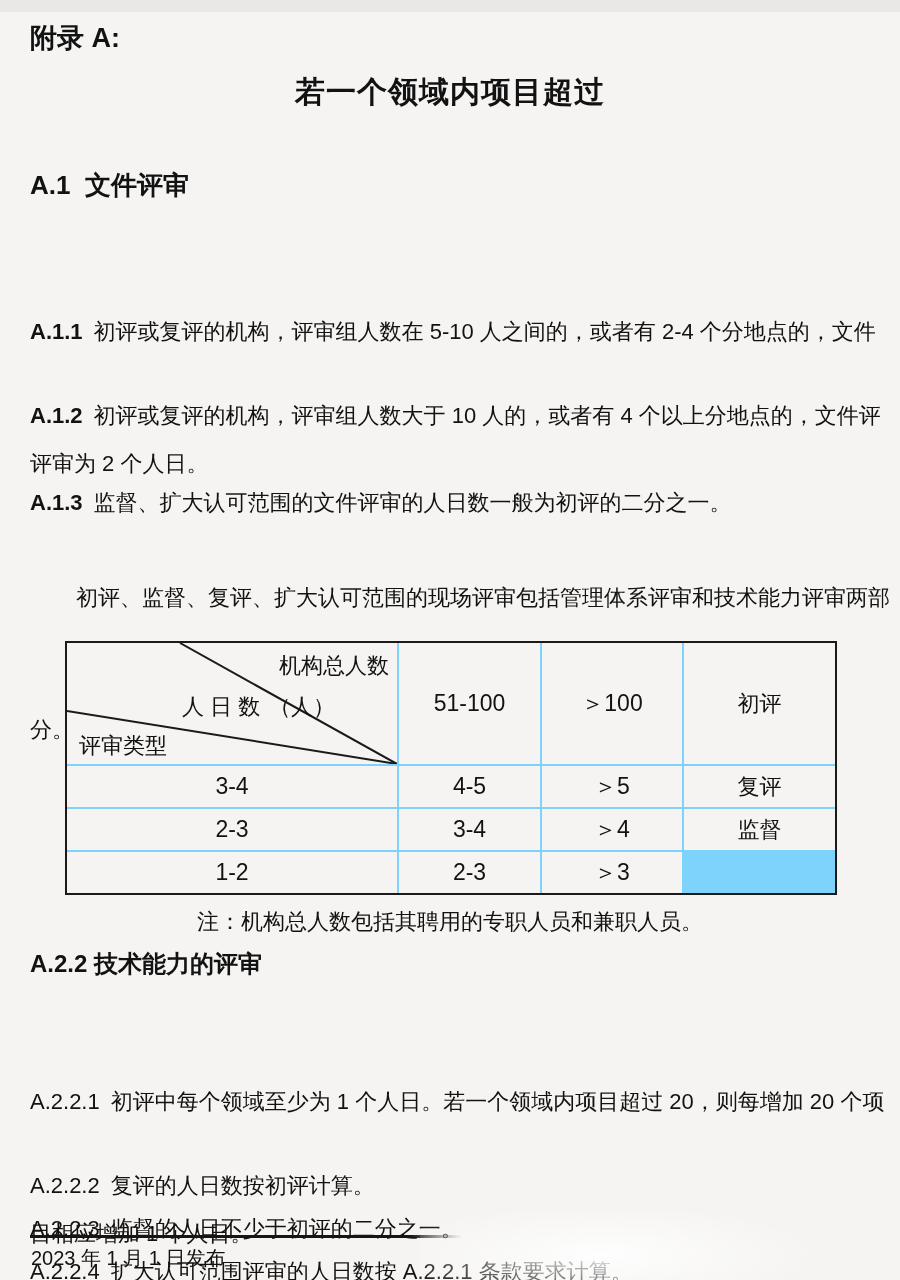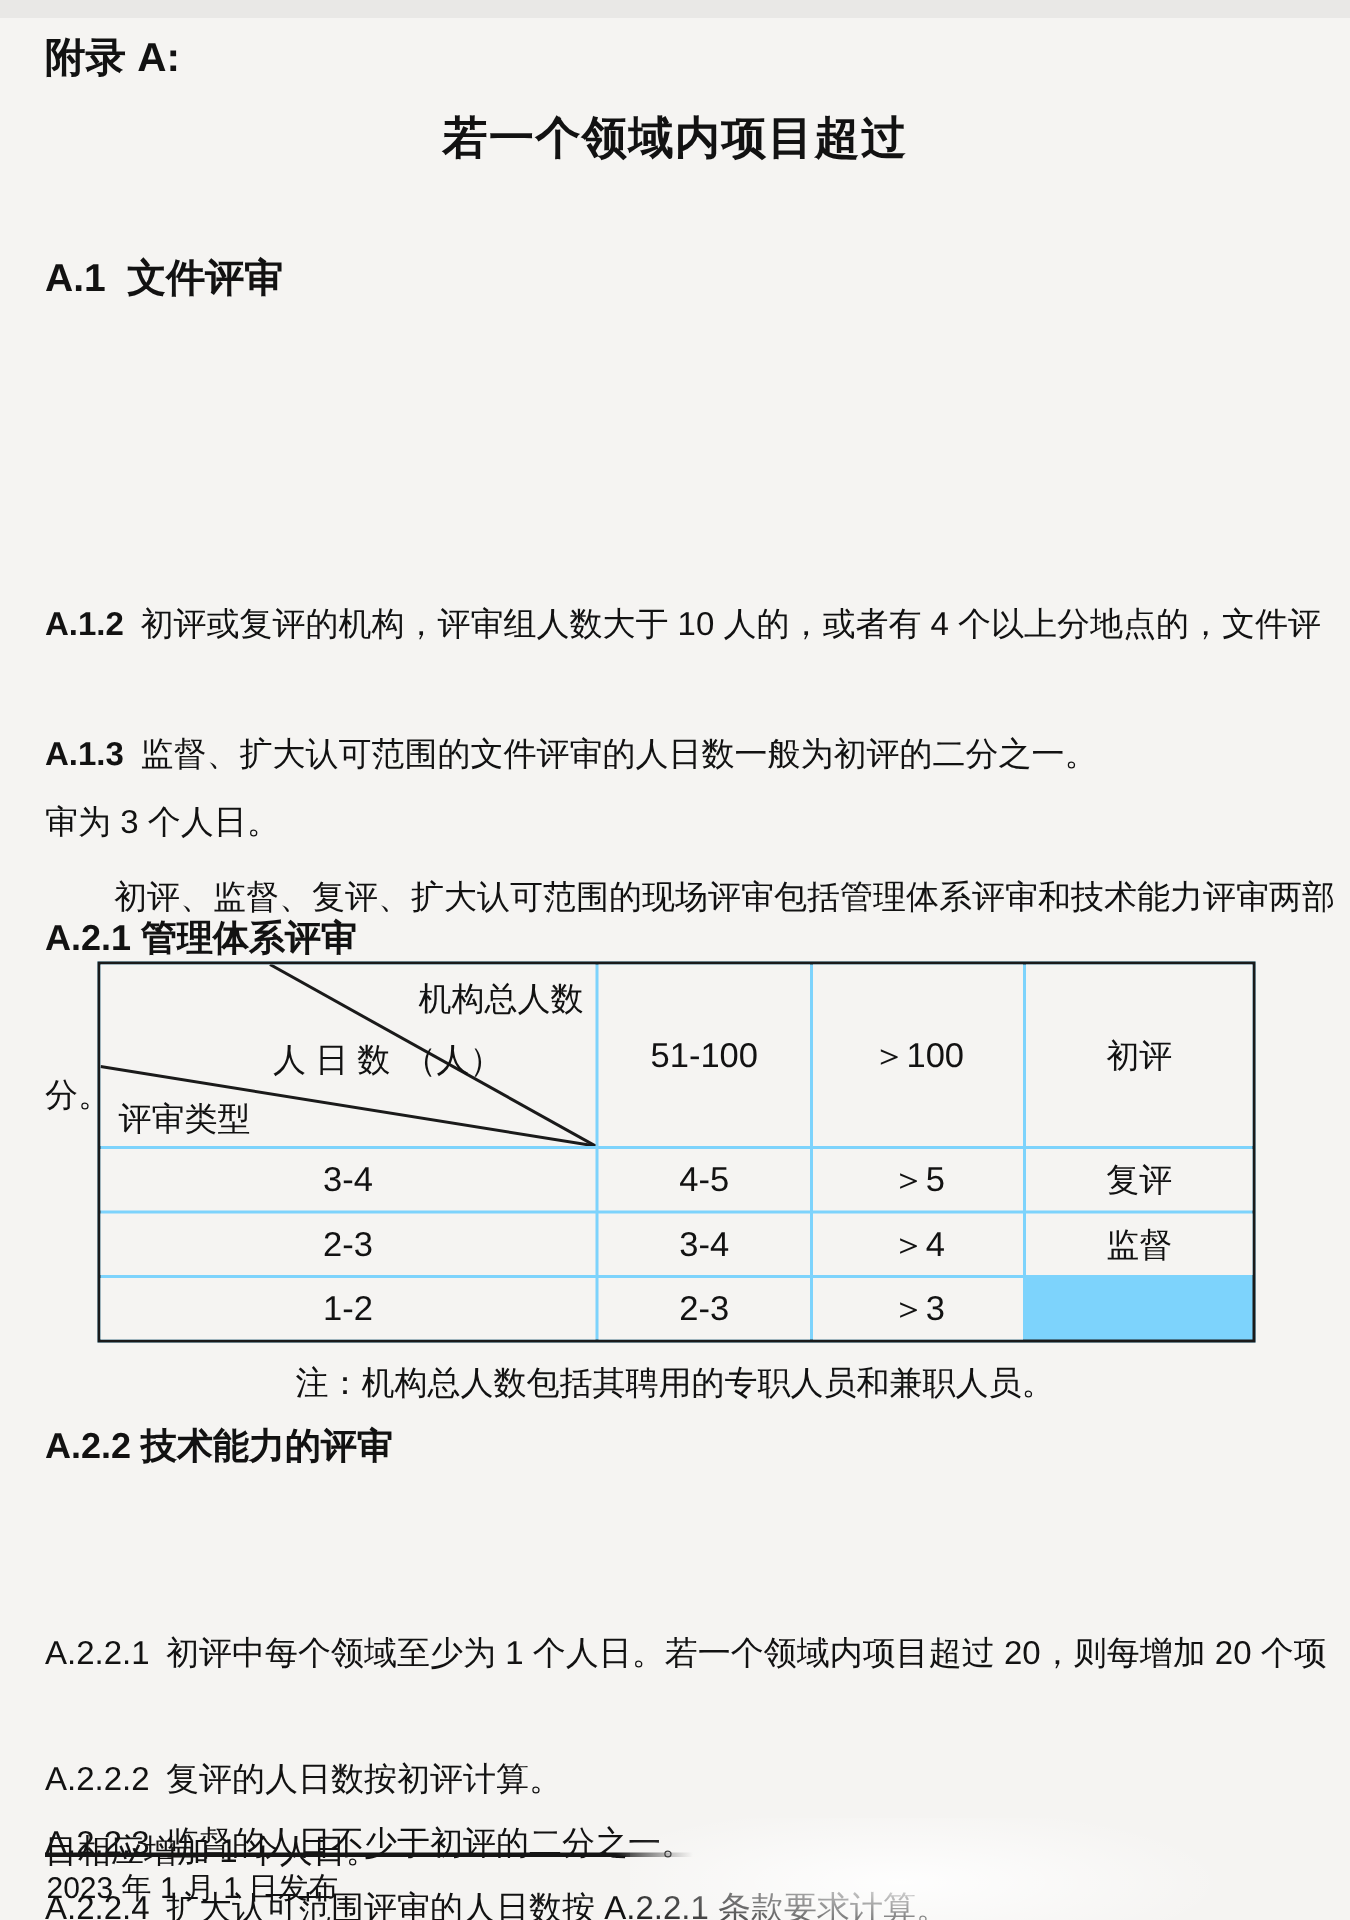--- a/index.html
+++ b/index.html
@@ -51,6 +51,10 @@
 
   <div class="abs h1" style="top:156px">A.1  文件评审</div>
 
+  <div class="abs para" style="top:210px">
+    <div class="pline"><span class="plabel bold">A.1.1</span><span>初评或复评的机构，评审组人数在 5-10 人之间的，或者有 2-4 个分地点的，文件</span></div>
+    <div class="pline">评审为 2 个人日。</div>
+  </div>
 
   <div class="abs para" style="top:294px">
     <div class="pline"><span class="plabel bold">A.1.2</span><span>初评或复评的机构，评审组人数大于 10 人的，或者有 4 个以上分地点的，文件评</span></div>

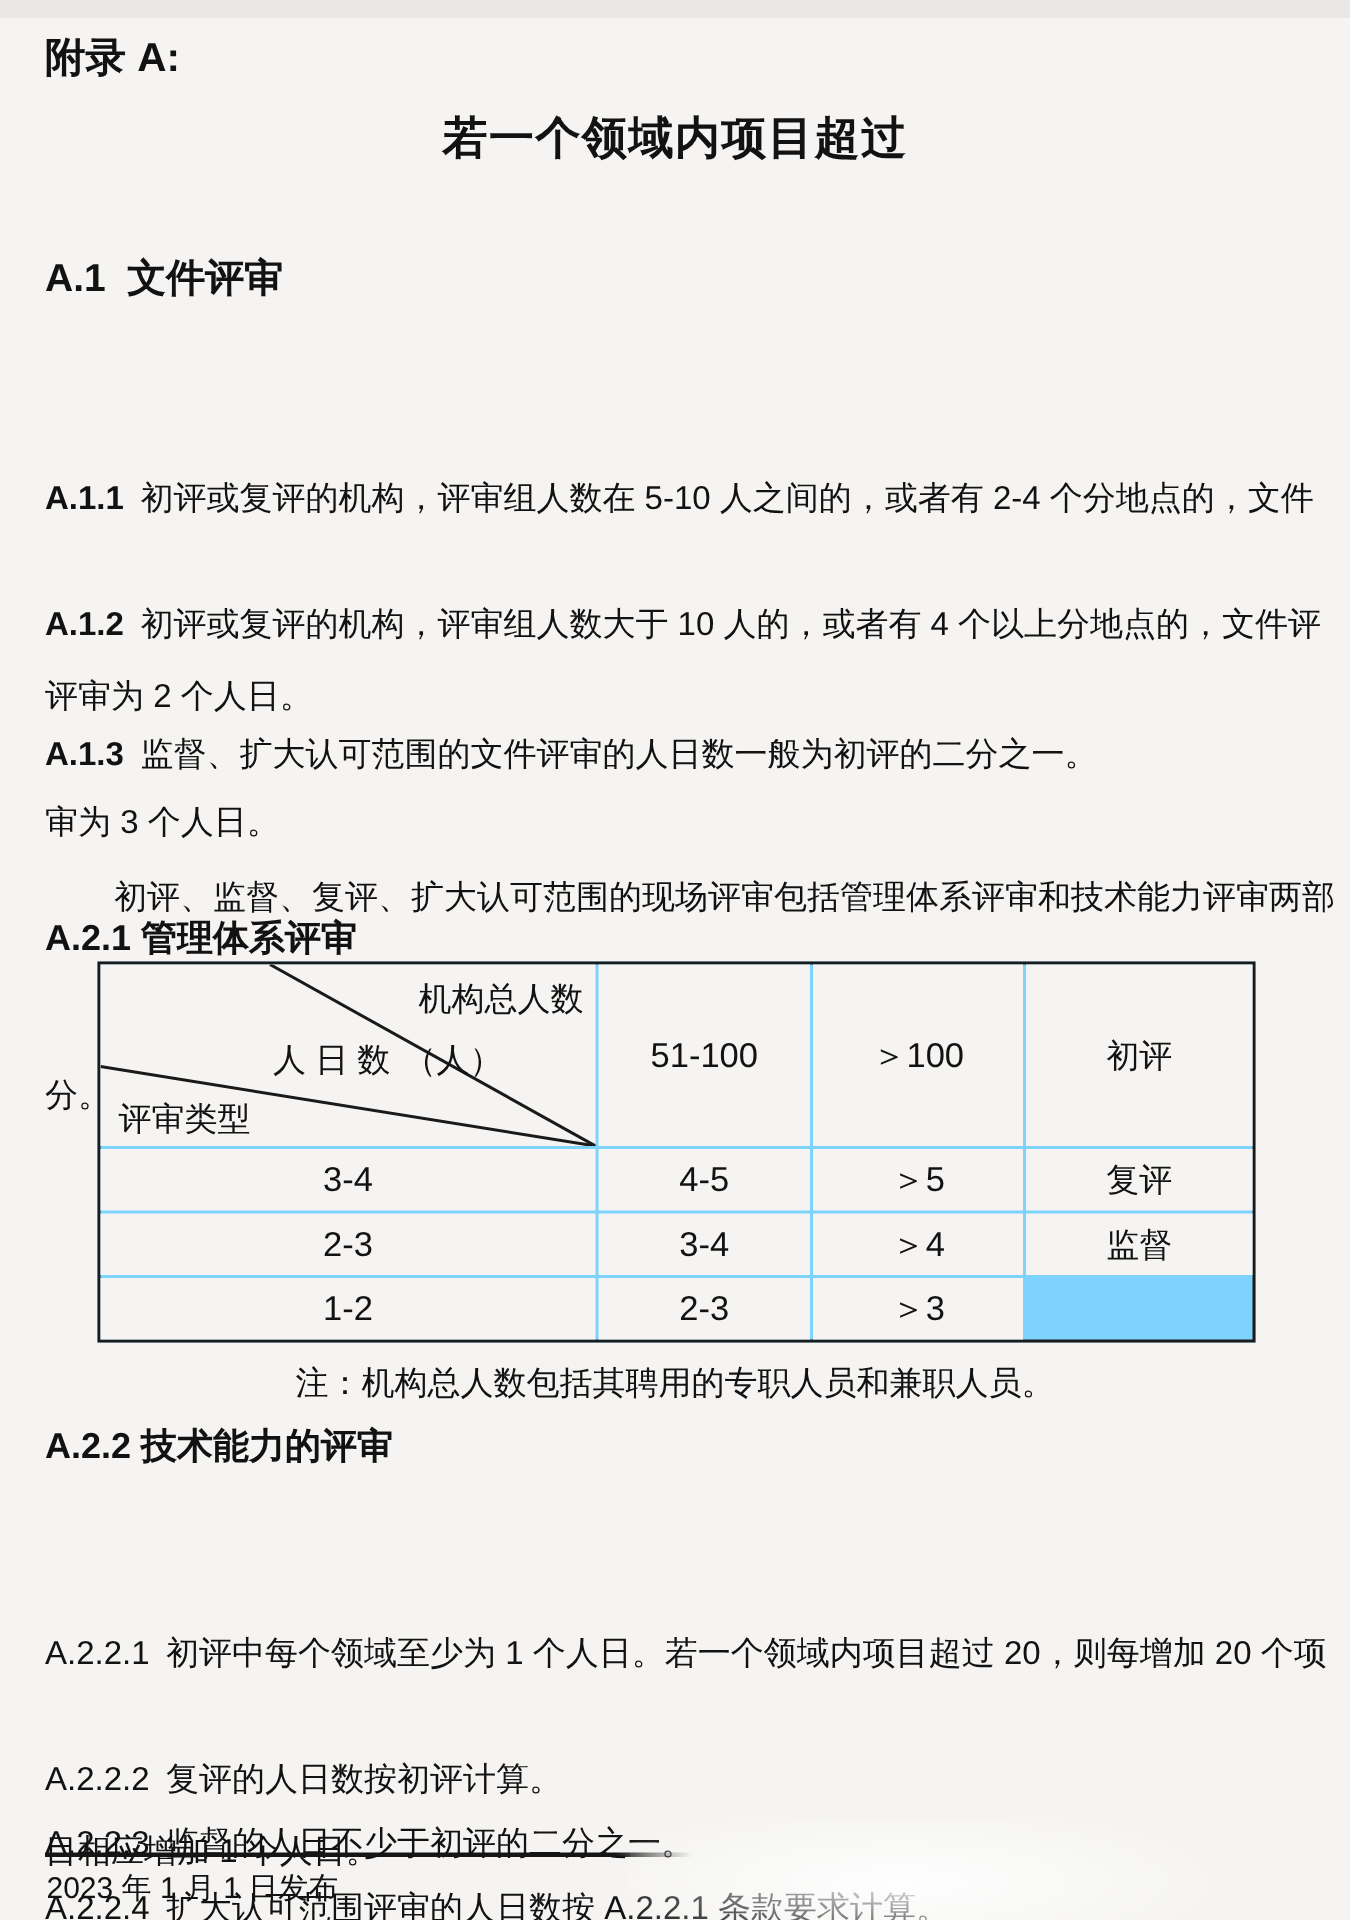--- a/index.html
+++ b/index.html
@@ -58,7 +58,6 @@
 
   <div class="abs para" style="top:294px">
     <div class="pline"><span class="plabel bold">A.1.2</span><span>初评或复评的机构，评审组人数大于 10 人的，或者有 4 个以上分地点的，文件评</span></div>
-    <div class="pline">审为 3 个人日。</div>
   </div>
 
   <div class="abs para" style="top:381px">

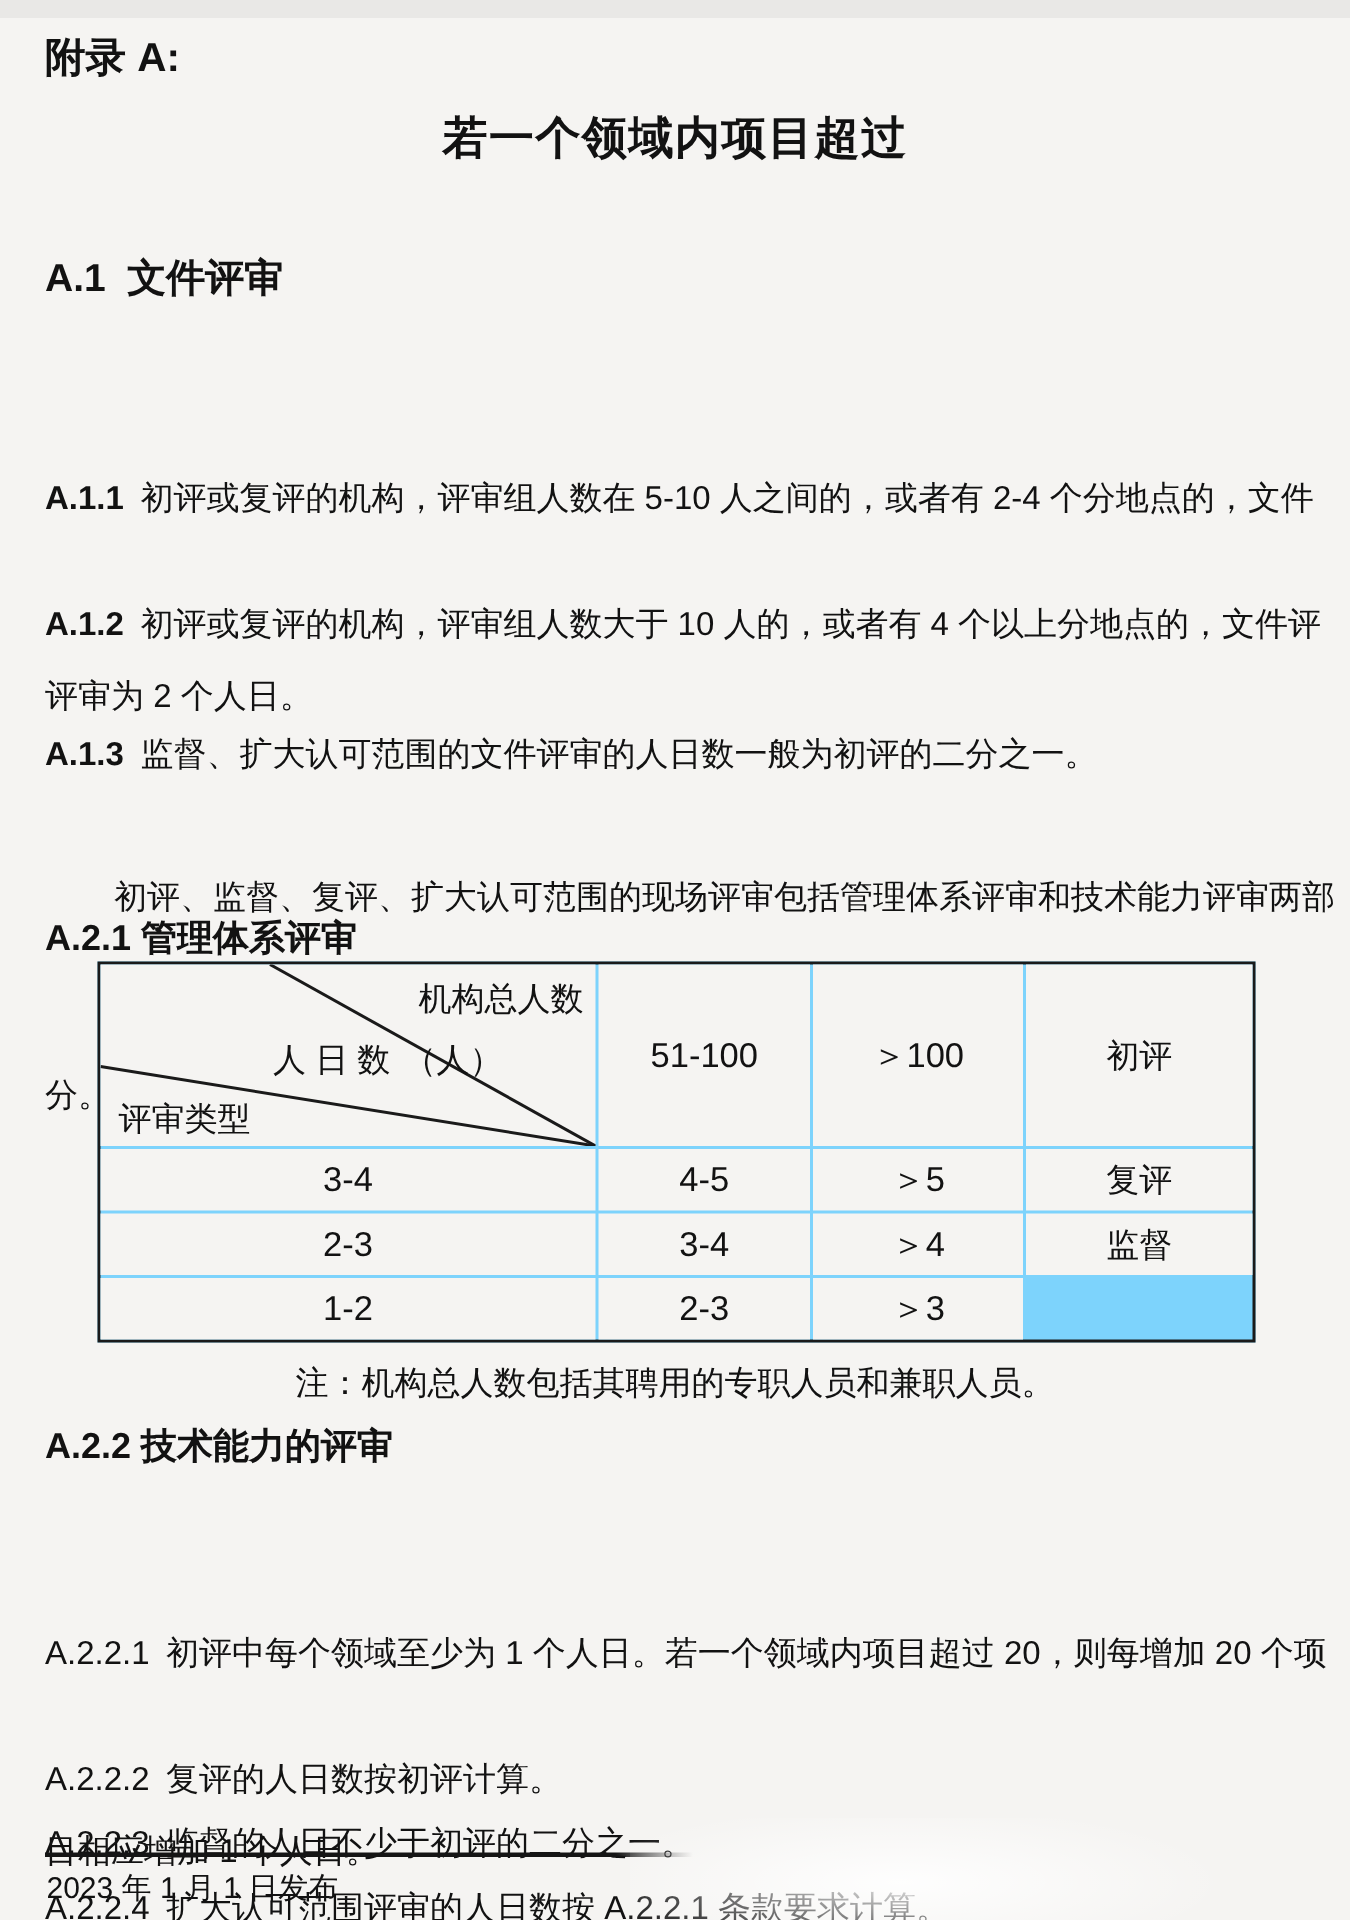--- a/index.html
+++ b/index.html
@@ -74,7 +74,6 @@
     <div class="pline indent">现场评审的总人日数为上述管理体系评审和技术能力评审两部分之和。</div>
   </div>
 
-  <div class="abs h2" style="top:597px">A.2.1 管理体系评审</div>
 
   <div class="abs mtable">
 

